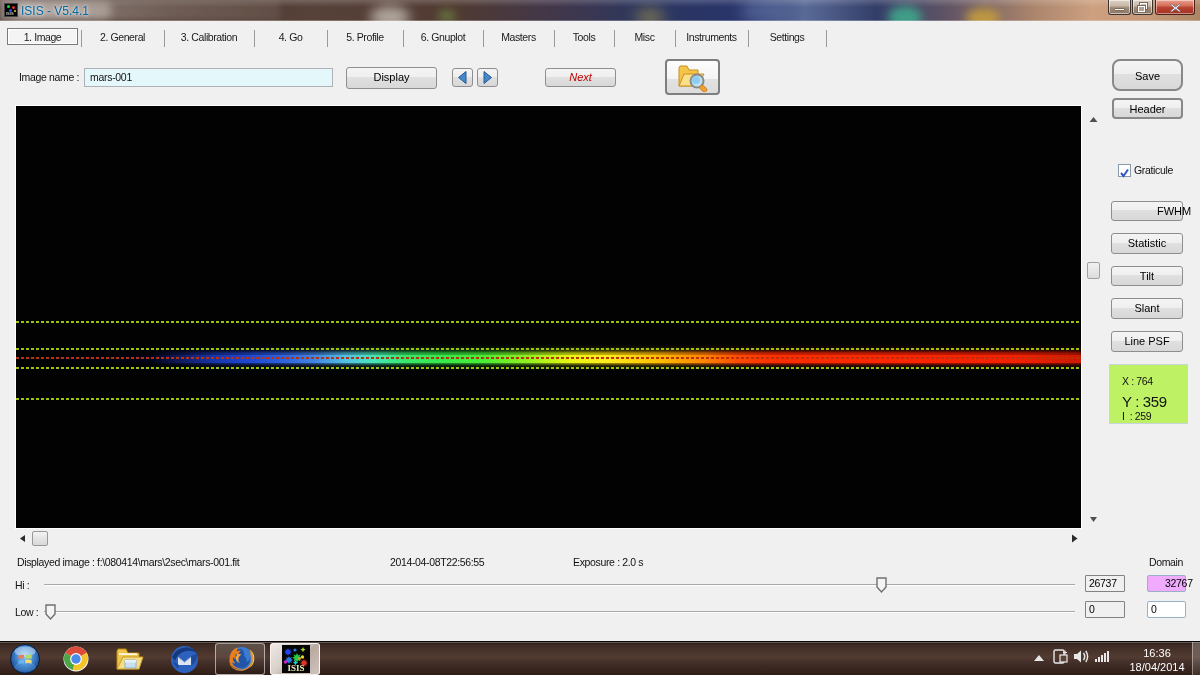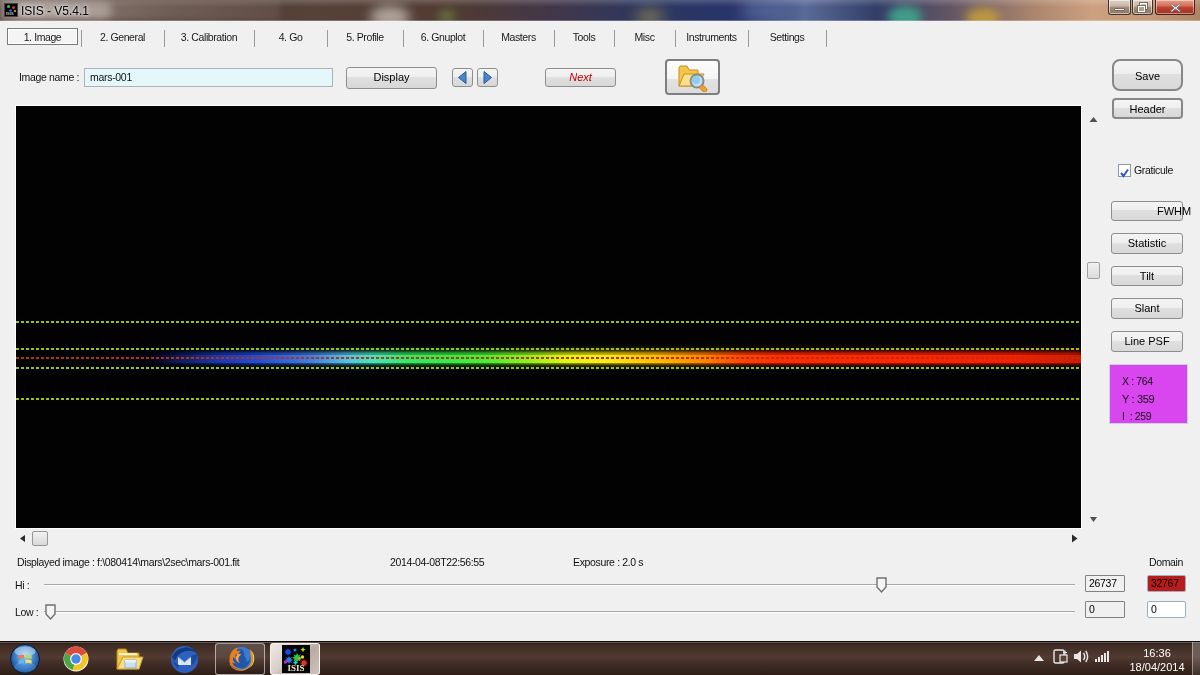--- a/index.html
+++ b/index.html
@@ -39,7 +39,7 @@
   <div class="abs" style="left:9px;top:6px;width:2px;height:2px;background:#e2d330;border-radius:50%;"></div>
   <div class="abs" style="left:1px;top:8px;width:10px;height:4px;color:#fff;font-size:4px;line-height:4px;">ISIS</div>
 </div>
-<div class="abs" style="left:21px;top:4px;font-size:12px;color:#000000;text-shadow:0 0 3px rgba(255,255,255,.9),0 0 6px rgba(255,255,255,.7);">ISIS - V5.4.1</div>
+<div class="abs" style="left:21px;top:4px;font-size:12px;color:#0369a1;text-shadow:0 0 3px rgba(255,255,255,.9),0 0 6px rgba(255,255,255,.7);">ISIS - V5.4.1</div>
 
 <div class="abs" style="left:1108px;top:0;width:23px;height:15px;border:1px solid #3c3430;border-top:none;border-radius:0 0 3px 3px;background:linear-gradient(#ded2c4 0%,#c9b9a8 40%,#a08a76 55%,#8d7663 100%);box-shadow:inset 0 0 0 1px rgba(255,255,255,.55);">
   <div class="abs" style="left:5px;top:8px;width:11px;height:3px;background:#fff;border:1px solid #7a6a5c;border-radius:1px;"></div>

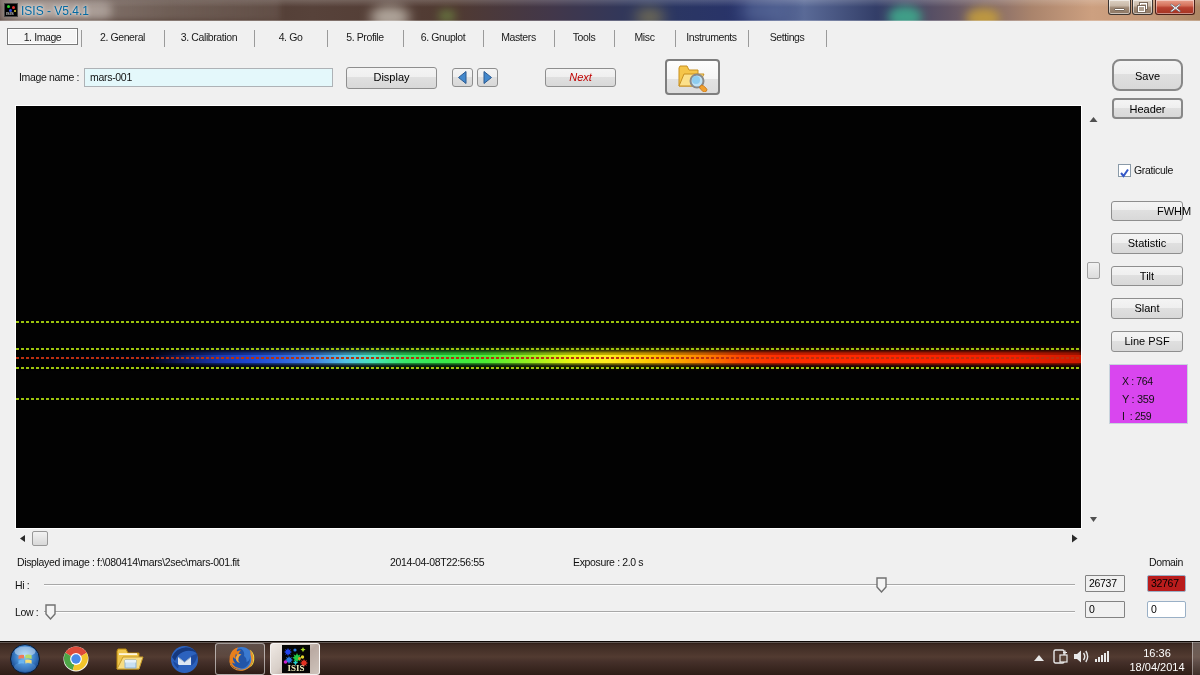--- a/index.html
+++ b/index.html
@@ -115,7 +115,7 @@
 <div class="btn" style="left:1111px;top:266px;width:72px;height:20px;line-height:18px;">Tilt</div>
 <div class="btn" style="left:1111px;top:298px;width:72px;height:21px;line-height:19px;">Slant</div>
 <div class="btn" style="left:1111px;top:331px;width:72px;height:21px;line-height:19px;">Line PSF</div>
-<div class="abs" style="left:1109px;top:364px;width:79px;height:60px;border:1px solid #c8d4dc;background:#d946ef;">
+<div class="abs" style="left:1109px;top:364px;width:79px;height:60px;border:1px solid #c8d4dc;background:#bef264;">
   <div class="abs" style="left:12px;top:10px;font-size:10.5px;letter-spacing:-0.35px;color:#111;">X : 764</div>
   <div class="abs" style="left:12px;top:28px;font-size:11px;letter-spacing:-0.35px;color:#111;">Y : 359</div>
   <div class="abs" style="left:12px;top:45px;font-size:10.5px;letter-spacing:-0.35px;color:#111;">I&nbsp;&nbsp;: 259</div>

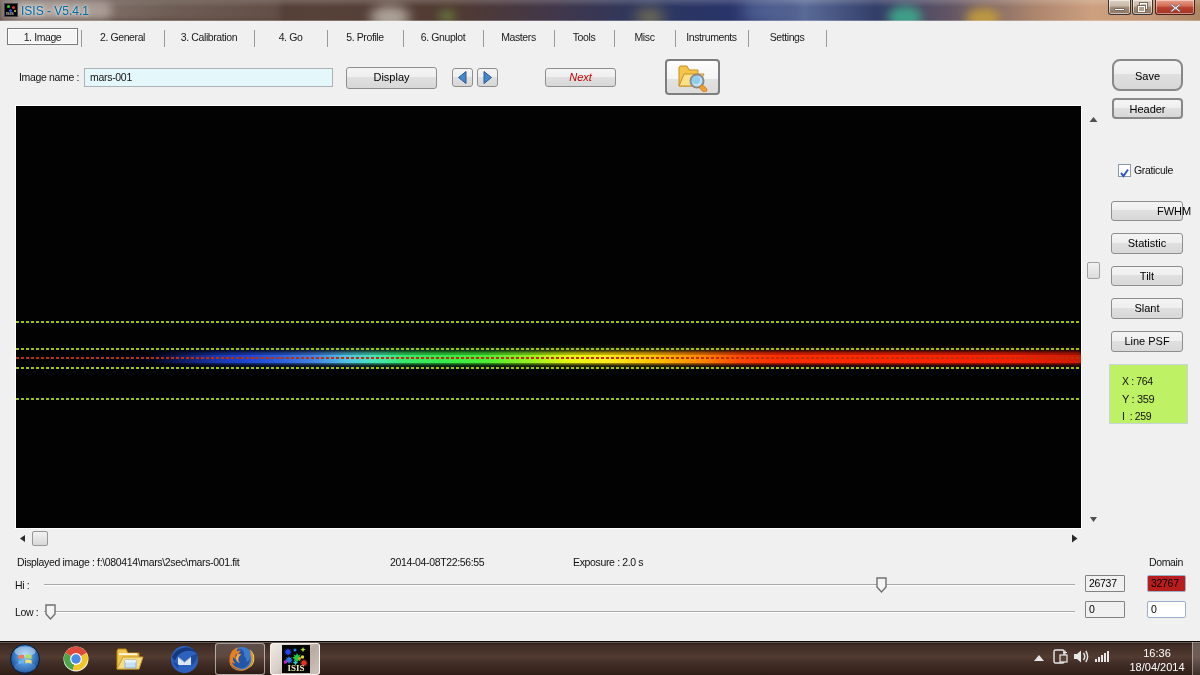--- a/index.html
+++ b/index.html
@@ -117,7 +117,7 @@
 <div class="btn" style="left:1111px;top:331px;width:72px;height:21px;line-height:19px;">Line PSF</div>
 <div class="abs" style="left:1109px;top:364px;width:79px;height:60px;border:1px solid #c8d4dc;background:#bef264;">
   <div class="abs" style="left:12px;top:10px;font-size:10.5px;letter-spacing:-0.35px;color:#111;">X : 764</div>
-  <div class="abs" style="left:12px;top:28px;font-size:11px;letter-spacing:-0.35px;color:#111;">Y : 359</div>
+  <div class="abs" style="left:12px;top:28px;font-size:15px;letter-spacing:-0.35px;color:#111;">Y : 359</div>
   <div class="abs" style="left:12px;top:45px;font-size:10.5px;letter-spacing:-0.35px;color:#111;">I&nbsp;&nbsp;: 259</div>
 </div>
 

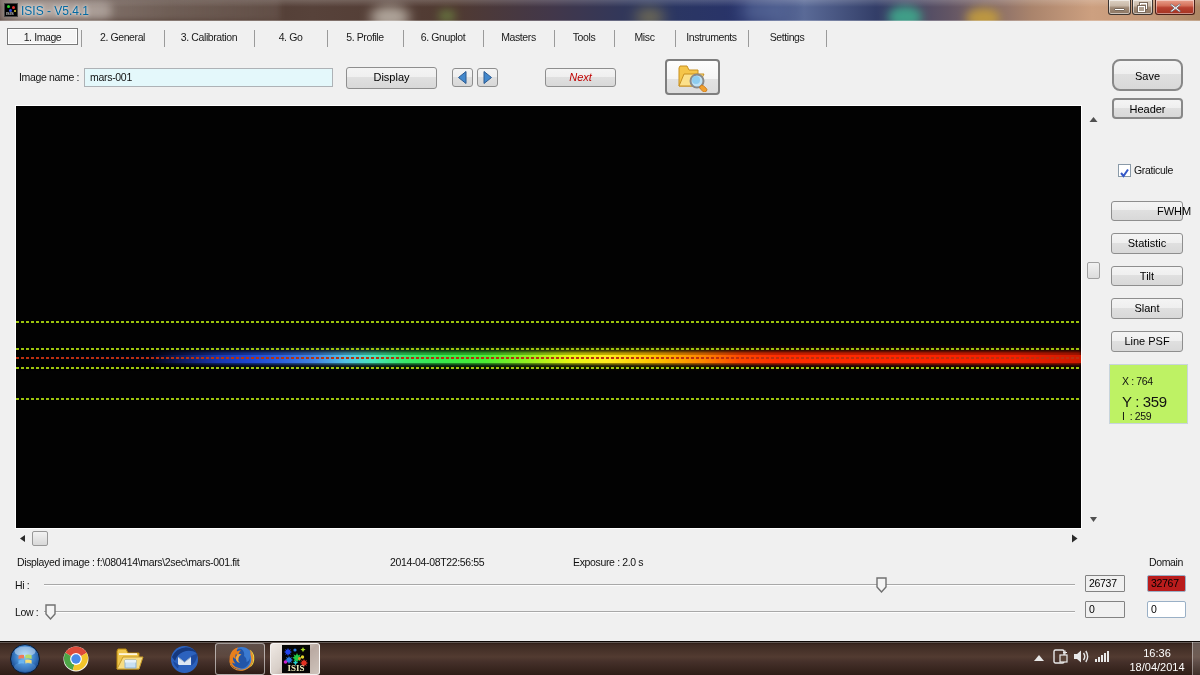--- a/index.html
+++ b/index.html
@@ -189,7 +189,7 @@
 </div>
 
 <div class="abs" style="left:1085px;top:575px;width:40px;height:17px;background:#f0f0f0;border:1px solid #828282;border-radius:1px;font-size:10.5px;letter-spacing:-0.3px;line-height:15px;padding-left:3px;">26737</div>
-<div class="abs" style="left:1147px;top:575px;width:39px;height:17px;background:#b91c1c;border:1px solid #9ab0c6;border-radius:2px;font-size:10.5px;letter-spacing:-0.3px;line-height:15px;padding-left:3px;">32767</div>
+<div class="abs" style="left:1147px;top:575px;width:39px;height:17px;background:#f0abfc;border:1px solid #9ab0c6;border-radius:2px;font-size:10.5px;letter-spacing:-0.3px;line-height:15px;padding-left:17px;">32767</div>
 <div class="abs" style="left:1085px;top:601px;width:40px;height:17px;background:#f0f0f0;border:1px solid #828282;border-radius:1px;font-size:10.5px;letter-spacing:-0.3px;line-height:15px;padding-left:3px;">0</div>
 <div class="abs" style="left:1147px;top:601px;width:39px;height:17px;background:#fff;border:1px solid #9ab0c6;border-radius:2px;font-size:10.5px;letter-spacing:-0.3px;line-height:15px;padding-left:3px;">0</div>
 

